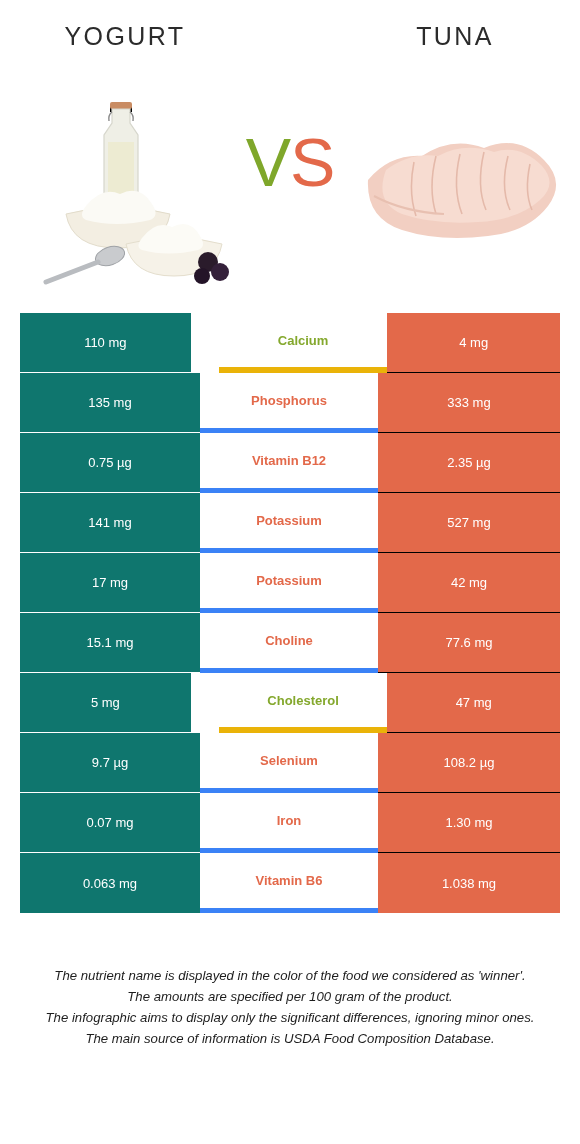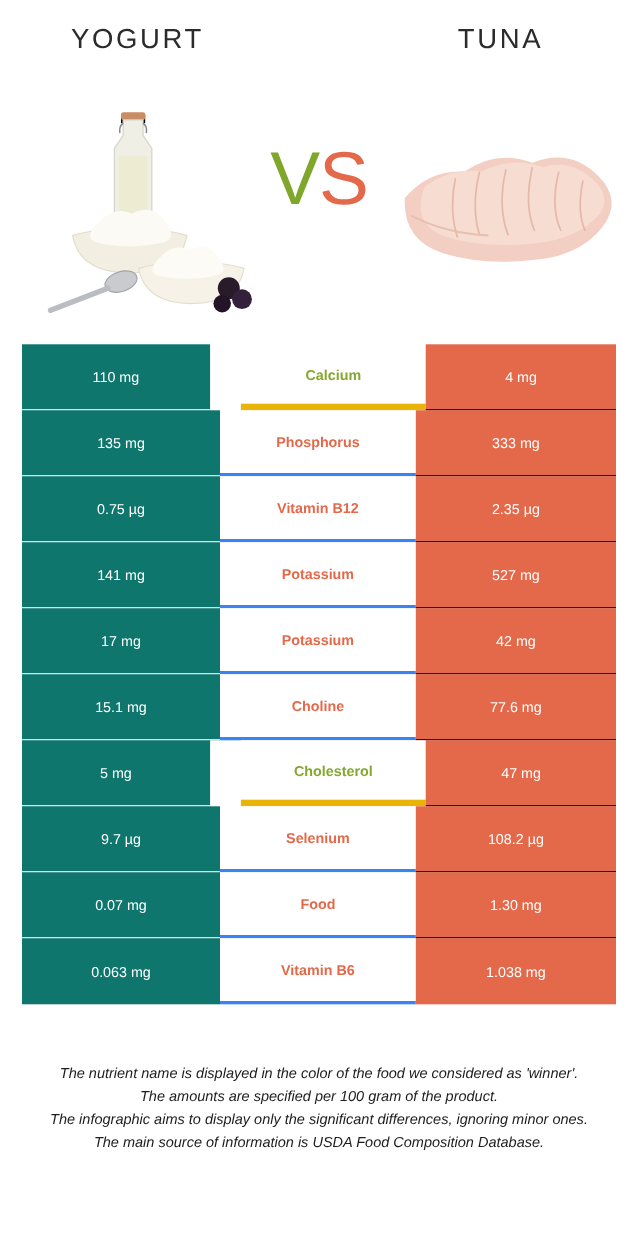--- a/index.html
+++ b/index.html
@@ -98,7 +98,7 @@
   .name-green { color: #84A82D; }
   .name-orange { color: #E3694A; }
   .div-green  { border-bottom: 6px solid #eab308; margin-left: 28px; }
-  .div-orange { border-bottom: 3px solid #3b82f6; }
+  .div-orange { border-bottom: 5px solid #3b82f6; }
 
   
   .footer {

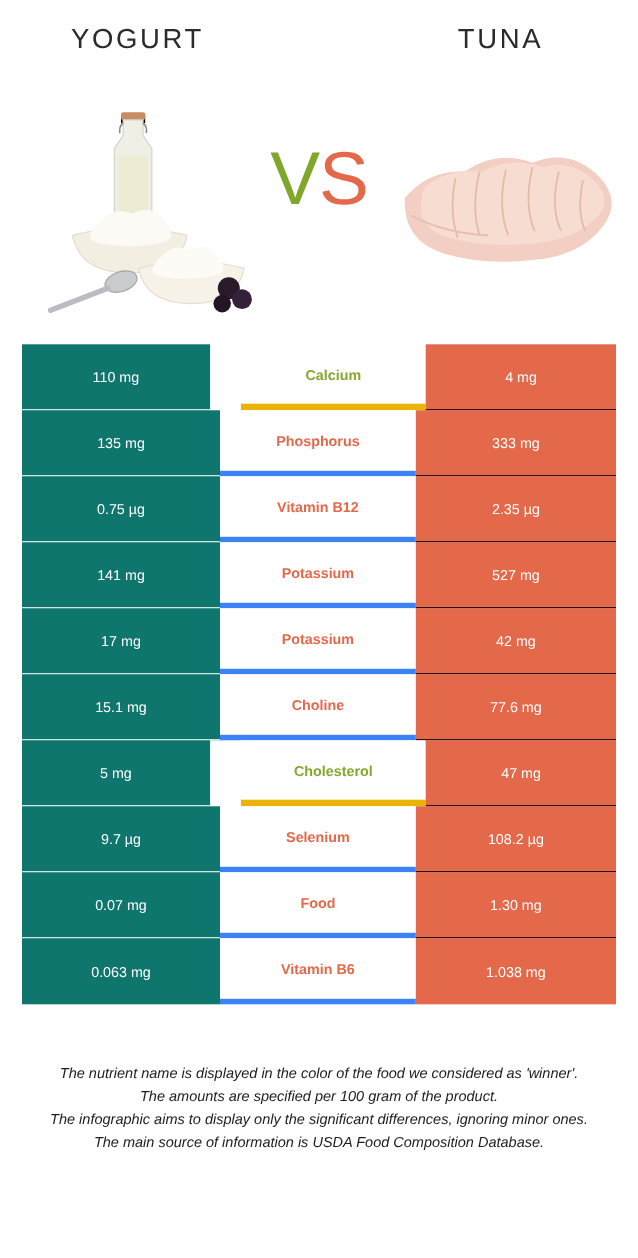--- a/index.html
+++ b/index.html
@@ -221,7 +221,7 @@
 
   <div class="row">
     <div class="cell left-val">0.07 mg</div>
-    <div class="cell name div-orange name-orange">Food</div>
+    <div class="cell name div-orange name-orange">Iron</div>
     <div class="cell right-val">1.30 mg</div>
   </div>
 

